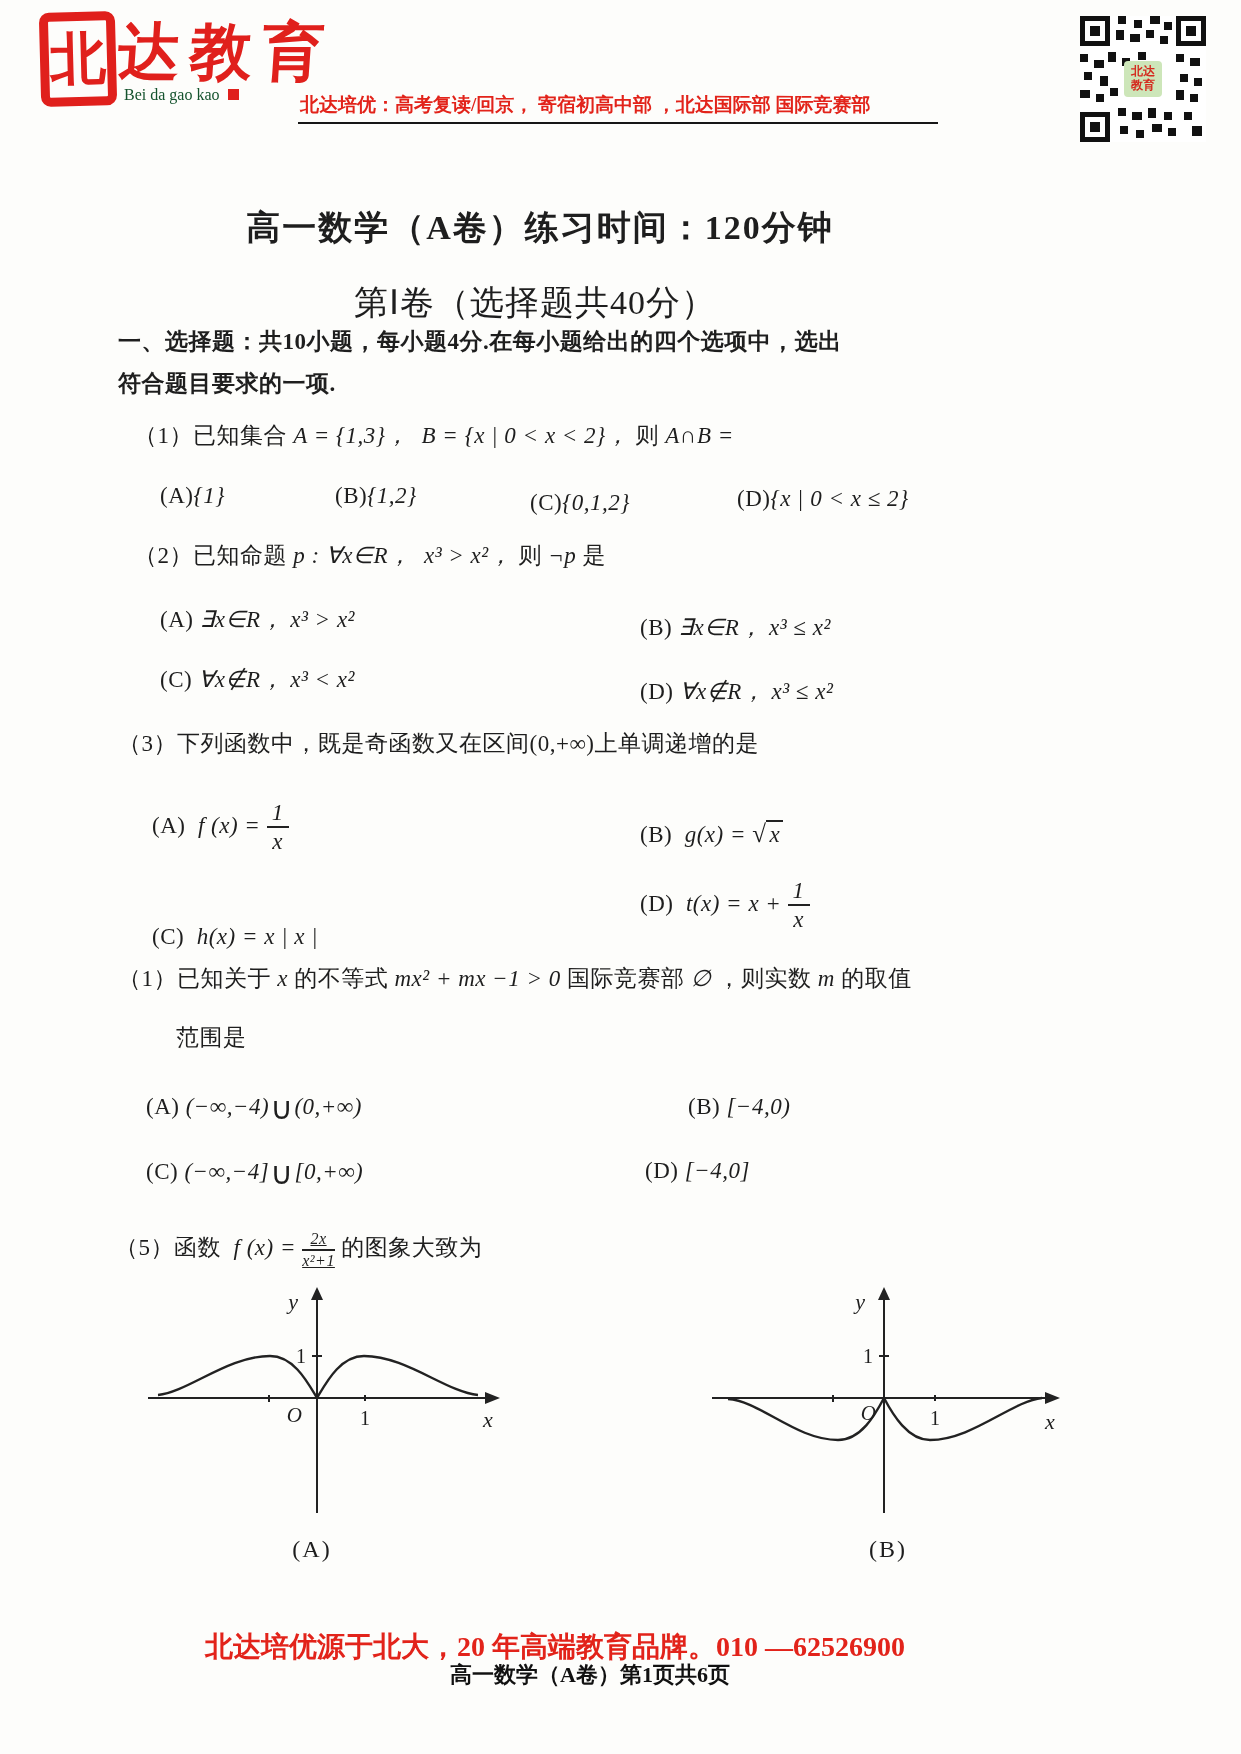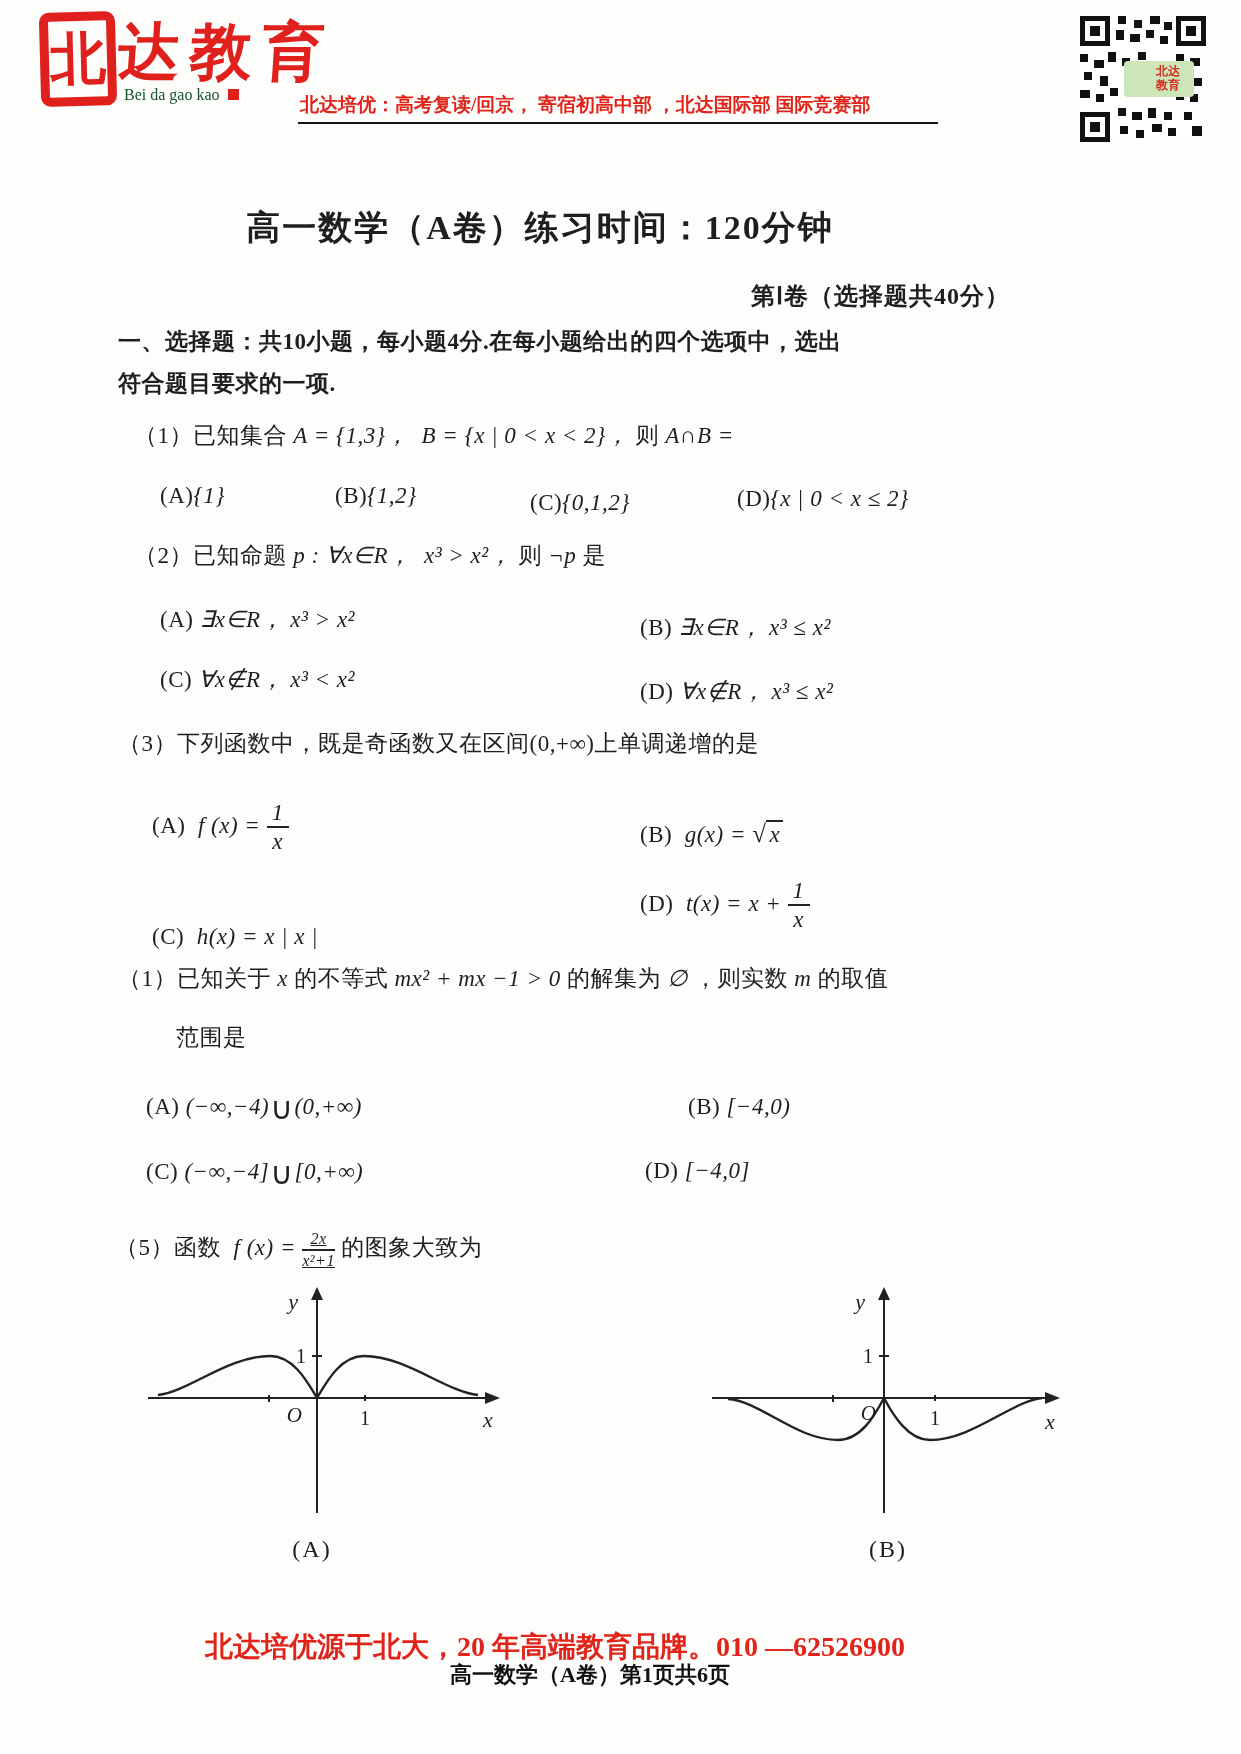--- a/index.html
+++ b/index.html
@@ -31,8 +31,8 @@
   .qr-label {
     position:absolute; left:44px; top:45px; width:38px; height:36px;
     background:#cde6b9; border-radius:4px; display:flex; flex-direction:column;
-    align-items:flex-start; justify-content:center; font-size:12px; line-height:1.15;
-    color:#d42a1e; font-weight:700;padding-left:32px;
+    align-items:center; justify-content:center; font-size:12px; line-height:1.15;
+    color:#d42a1e; font-weight:700;
   }
   
   .title   { left:60px;  top:138px; width:980px; text-align:center; font-size:31px; font-weight:700; letter-spacing:2px; }

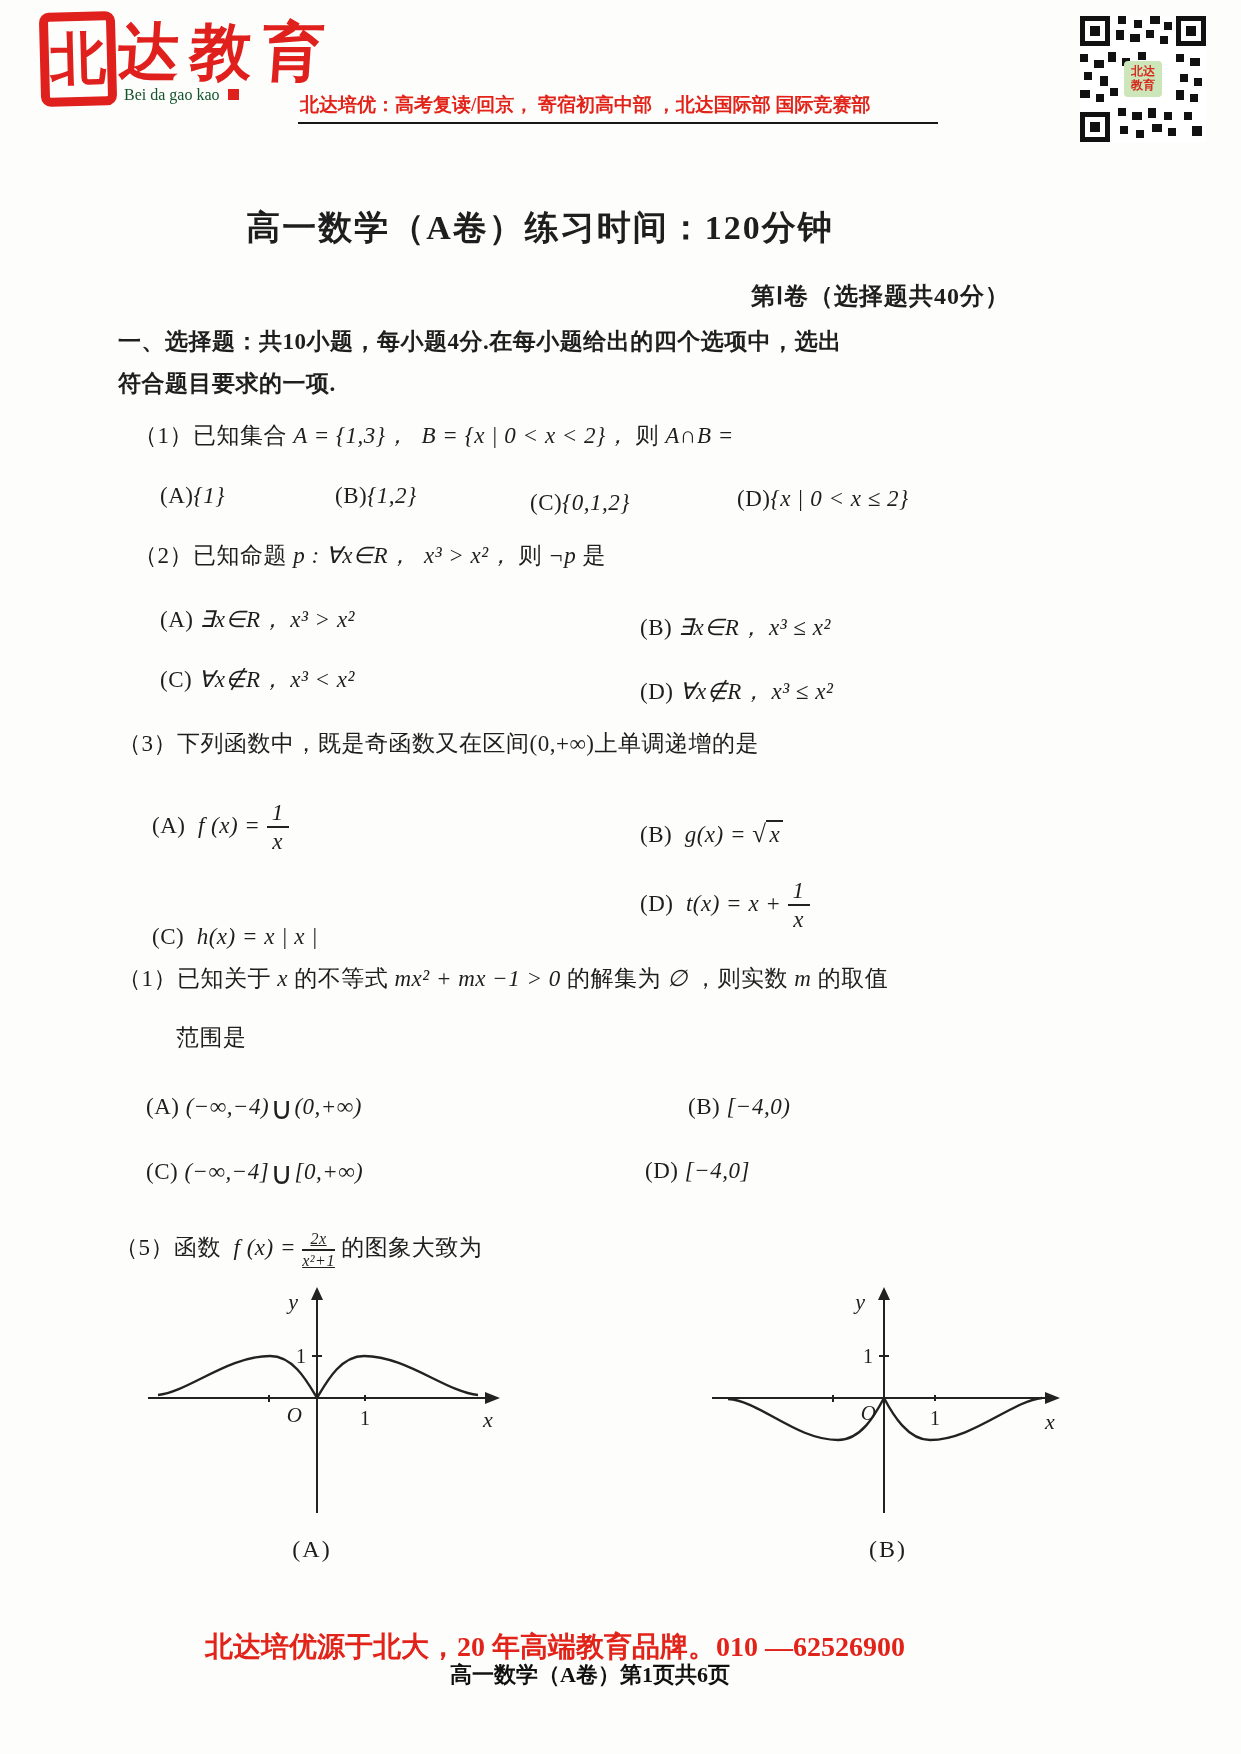--- a/index.html
+++ b/index.html
@@ -37,7 +37,7 @@
   
   .title   { left:60px;  top:138px; width:980px; text-align:center; font-size:31px; font-weight:700; letter-spacing:2px; }
   .subtitle{ left:60px;  top:205px; width:960px; text-align:center; font-size:34px; font-weight:700; letter-spacing:2px; }
-  .section { left:60px;  top:280px; width:950px; text-align:right; font-size:24px; font-weight:700; letter-spacing:1px; }
+  .section { left:60px;  top:280px; width:950px; text-align:center; font-size:34px; font-weight:400; letter-spacing:1px; }
   
   .line { font-size:23px; letter-spacing:0.5px; }
   .m { font-style:italic; }

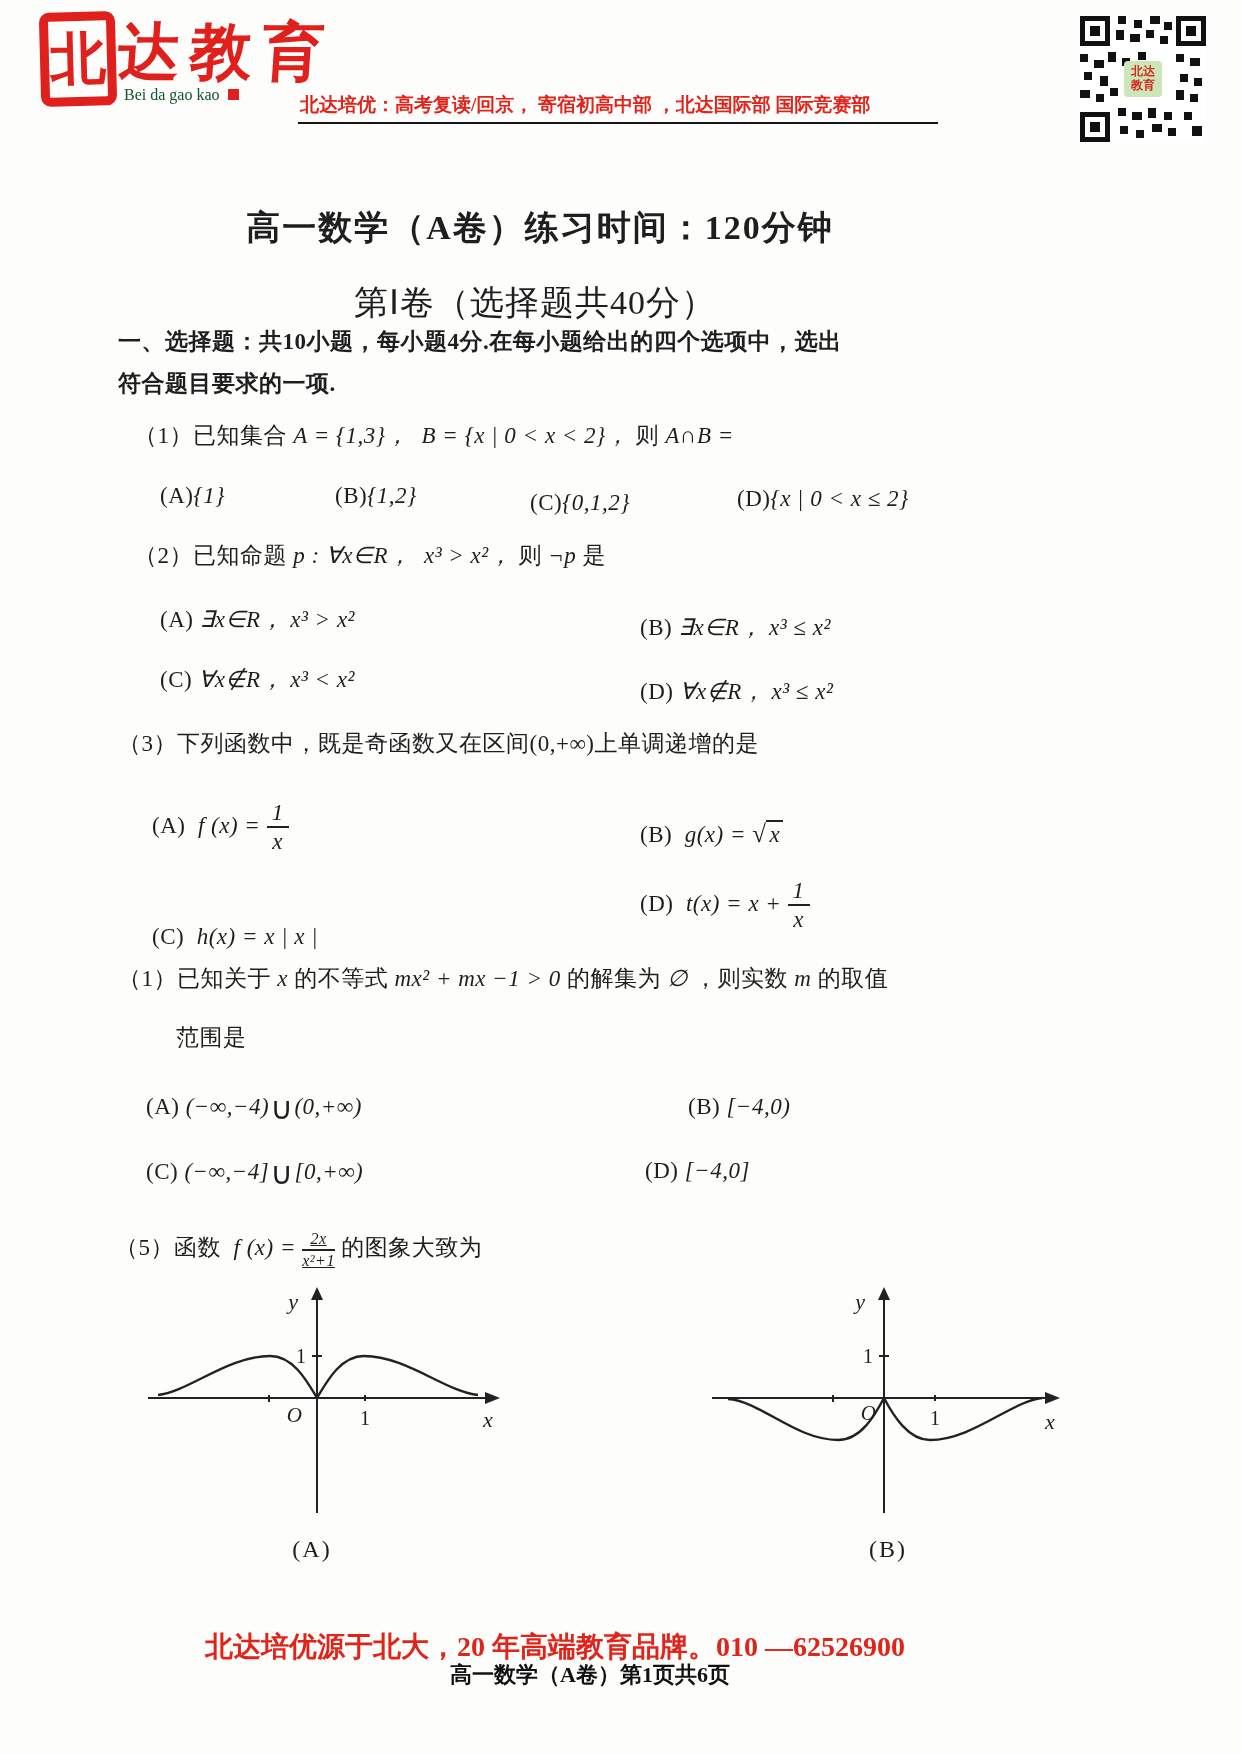--- a/index.html
+++ b/index.html
@@ -197,7 +197,7 @@
     <span class="m">x</span>
     <span>的不等式</span>
     <span class="m">mx² + mx −1 &gt; 0</span>
-    <span>的解集为</span>
+    <span>国际竞赛部</span>
     <span class="m">∅</span>
     <span>，则实数</span>
     <span class="m">m</span>

